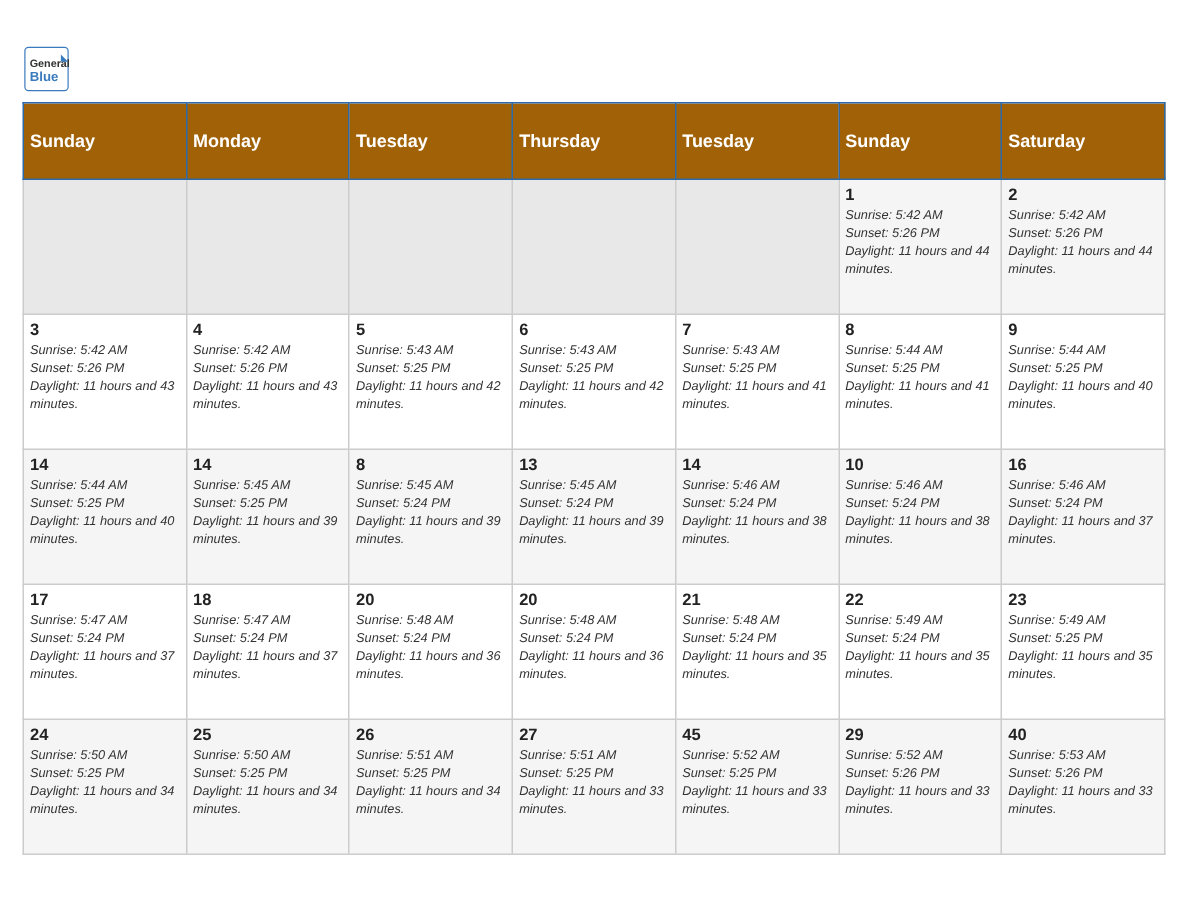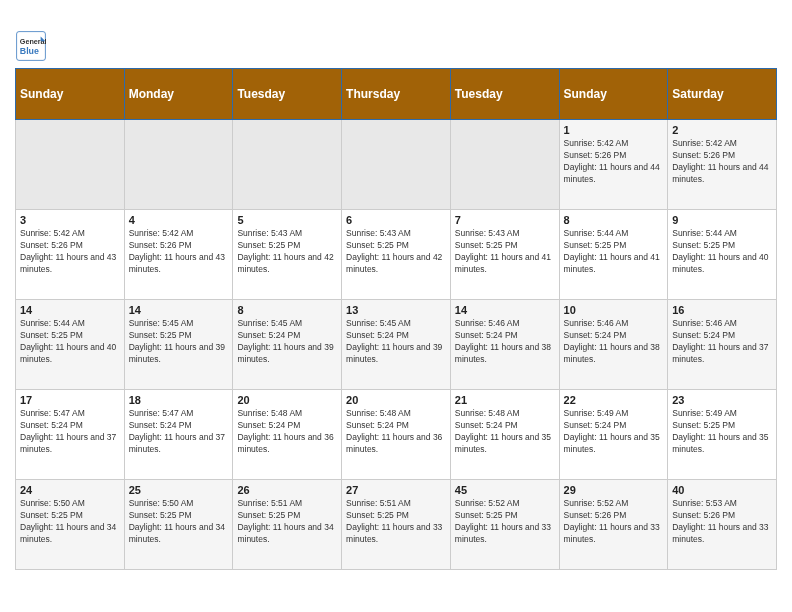--- a/index.html
+++ b/index.html
@@ -85,6 +85,7 @@
       font-size: 8.5px;
       color: #333;
       line-height: 1.4;
+      font-style: italic;
     }
     .empty-cell {
       background: #e8e8e8 !important;

